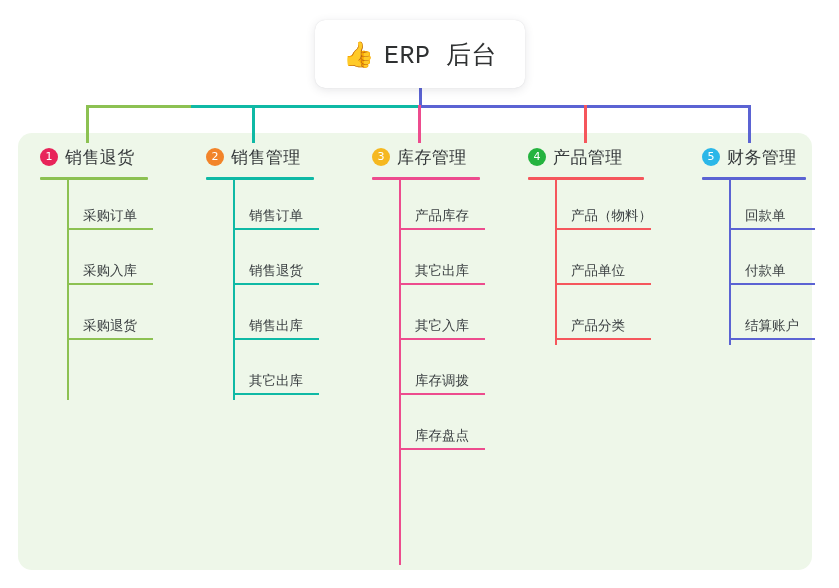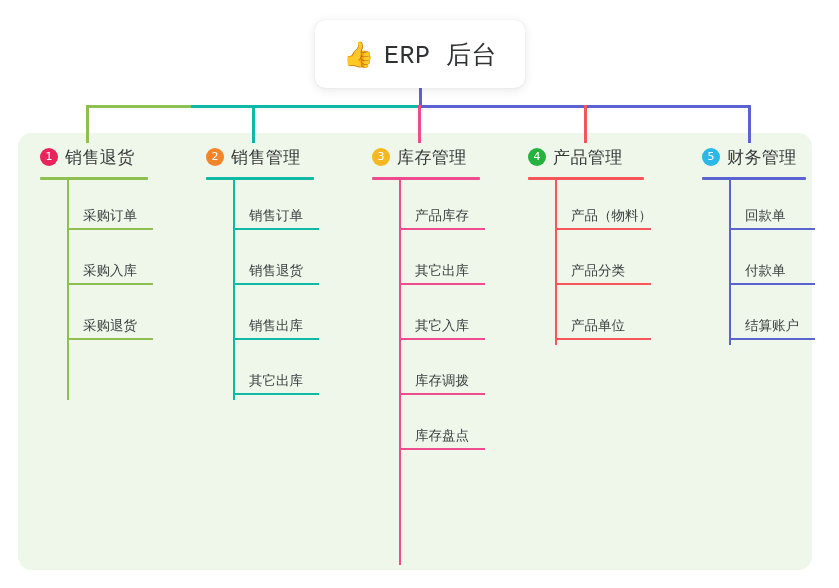--- a/index.html
+++ b/index.html
@@ -270,13 +270,13 @@
           <div class="item-rule" style="background: rgb(245, 86, 92); width: 96px;"></div>
         </div>
         <div class="item">
+          <span class="item-label">产品单位</span>
+          <div class="item-rule" style="background: rgb(245, 86, 92); width: 96px;"></div>
+        </div>
+        <div class="item">
           <span class="item-label">产品分类</span>
           <div class="item-rule" style="background: rgb(245, 86, 92); width: 96px;"></div>
         </div>
-        <div class="item">
-          <span class="item-label">产品单位</span>
-          <div class="item-rule" style="background: rgb(245, 86, 92); width: 96px;"></div>
-        </div>
       </div>
     </div>
     <div class="column" id="col-4">

